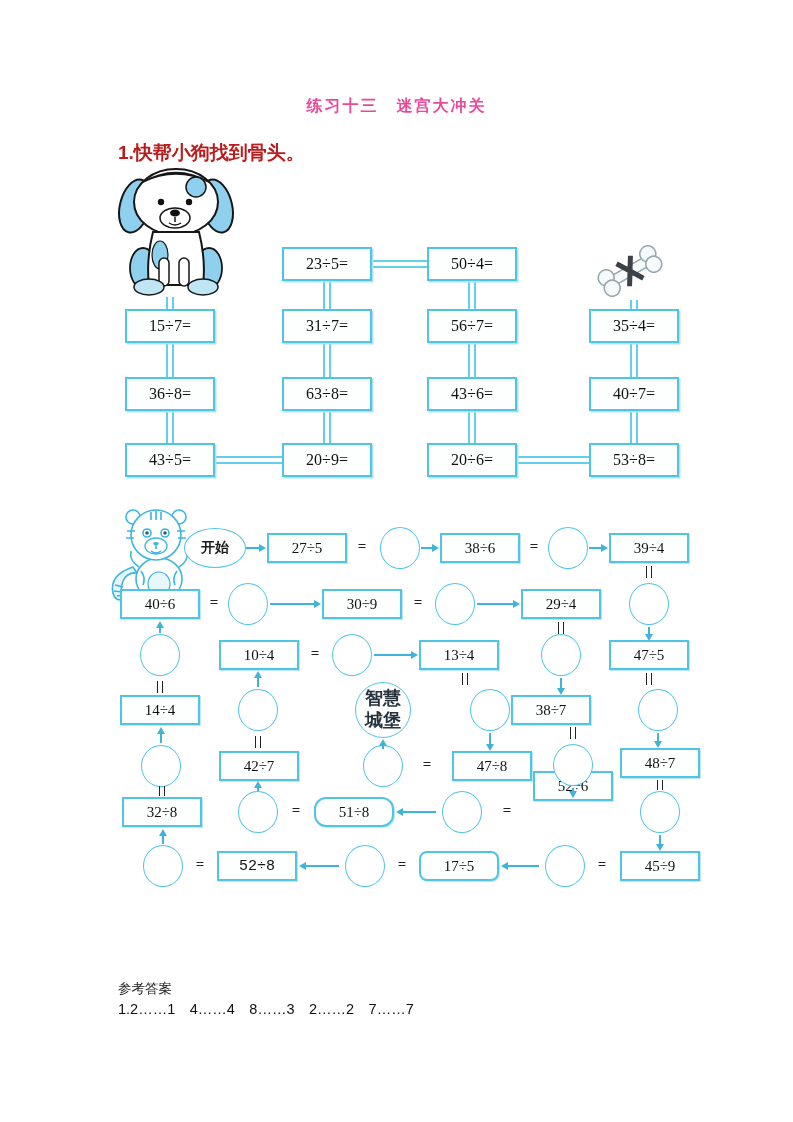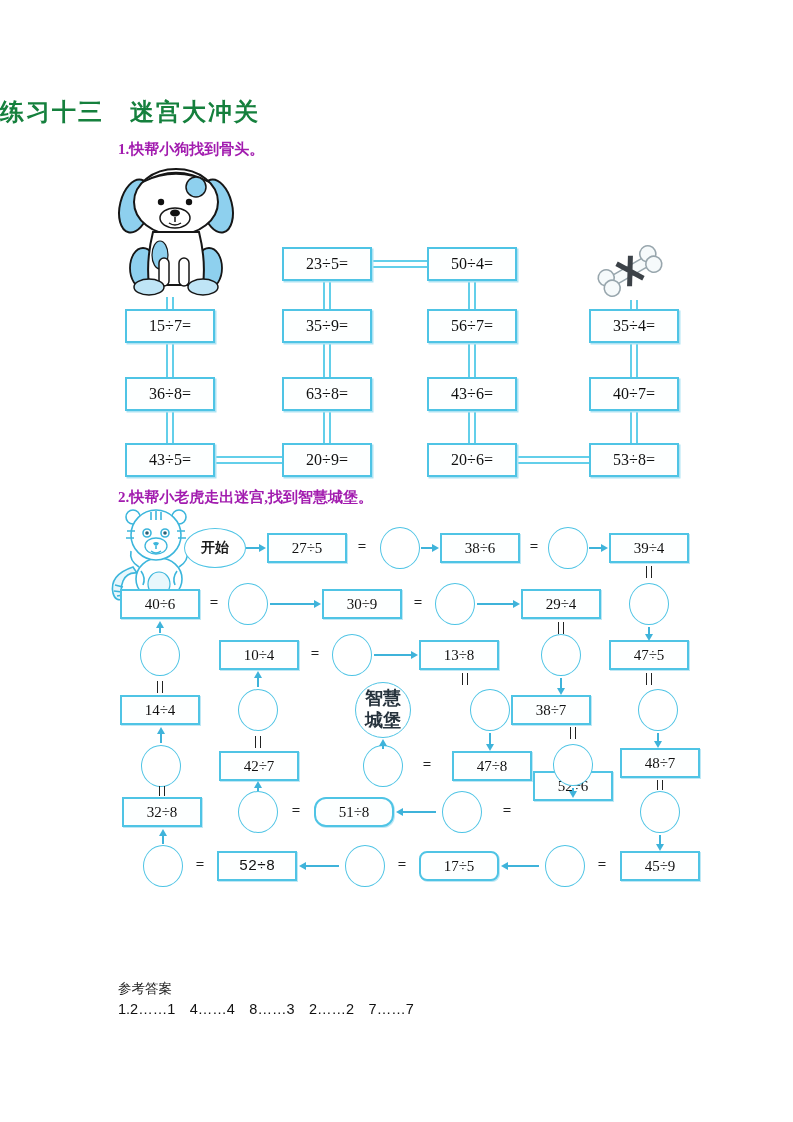--- a/index.html
+++ b/index.html
@@ -7,8 +7,8 @@
   #page { position:relative; width:793px; height:1122px; background:#ffffff; overflow:hidden;
           font-family:"Liberation Sans", sans-serif; }
 
-  .title { position:absolute; left:0; right:0; top:96px; text-align:left;
-           font-size:24px; font-weight:bold; color:#15803d; letter-spacing:2px;
+  .title { position:absolute; left:0; right:0; top:96px; text-align:center;
+           font-size:16px; font-weight:bold; color:#ec4899; letter-spacing:2px;
            font-family:"Liberation Sans", sans-serif; }
 
   .sec-label { position:absolute; font-size:15px; font-weight:bold; color:#a21caf;

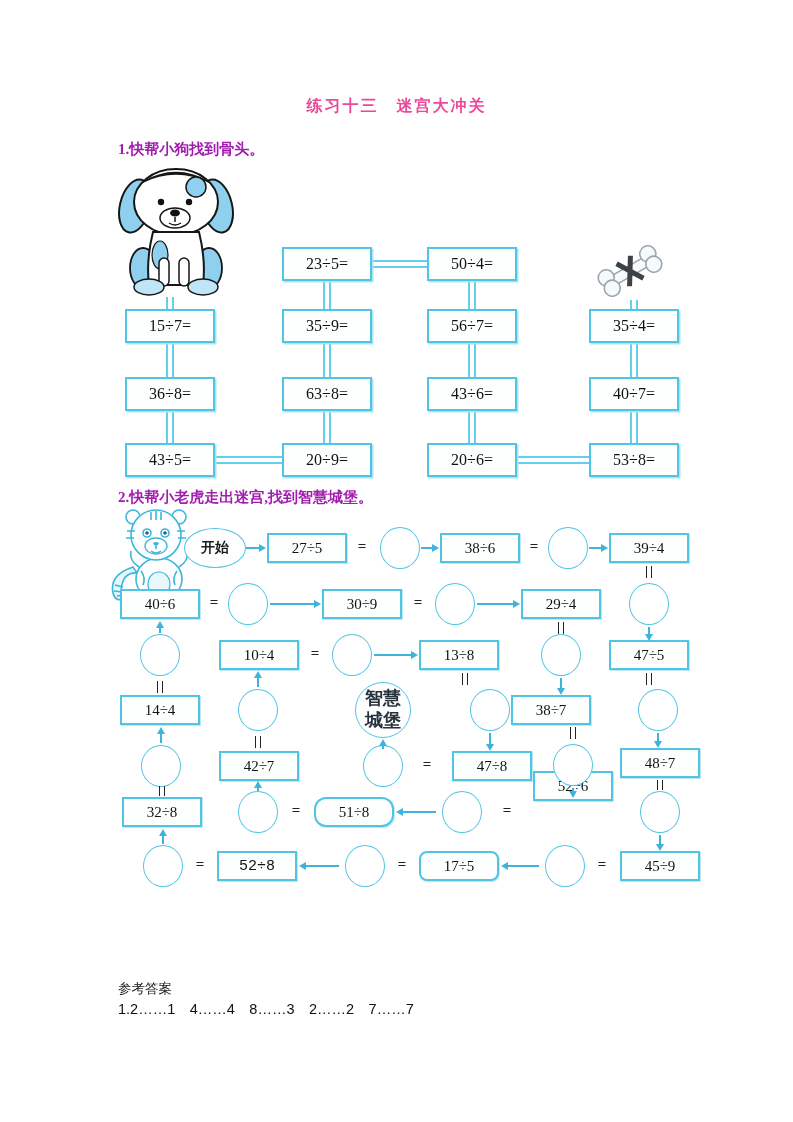--- a/index.html
+++ b/index.html
@@ -11,8 +11,8 @@
            font-size:16px; font-weight:bold; color:#ec4899; letter-spacing:2px;
            font-family:"Liberation Sans", sans-serif; }
 
-  .sec-label { position:absolute; font-size:15px; font-weight:bold; color:#a21caf;
-               font-family:Liberation Serif, serif; }
+  .sec-label { position:absolute; font-size:19px; font-weight:bold; color:#b91c1c;
+               font-family:Liberation Sans, sans-serif; }
 
   
   .m1box { position:absolute; width:90px; height:34px; background:#fdffff;

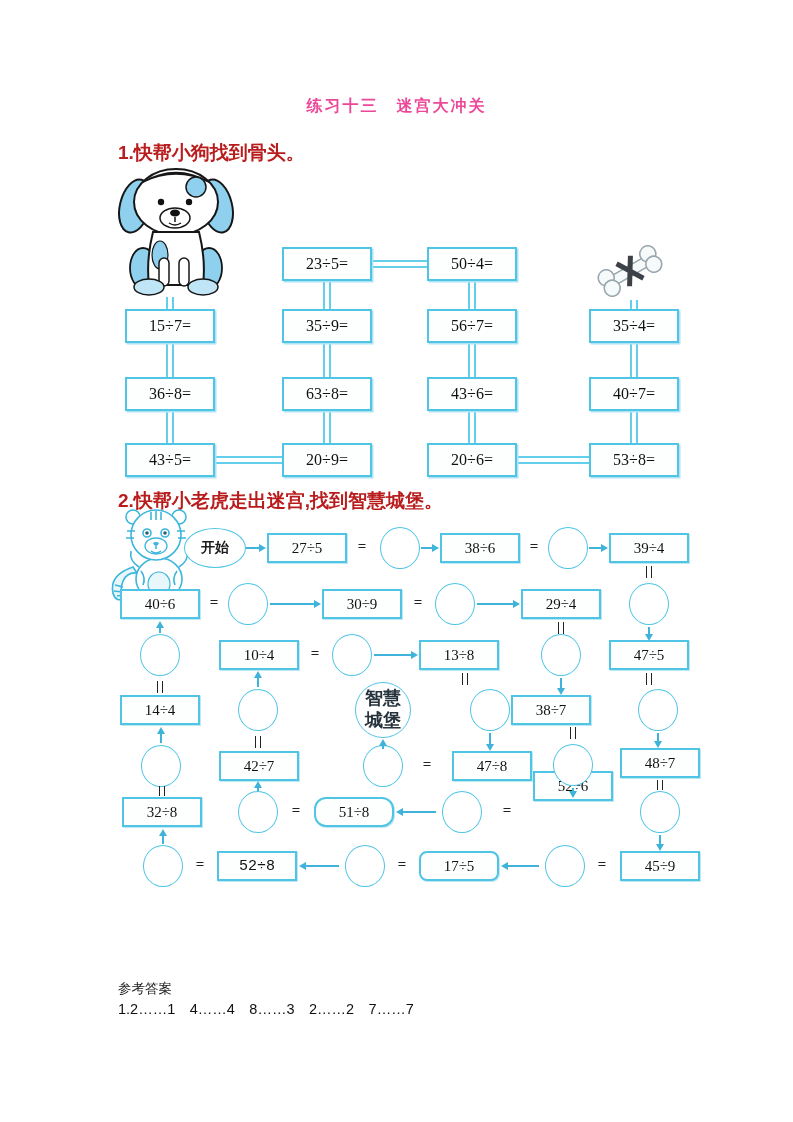--- a/index.html
+++ b/index.html
@@ -129,7 +129,7 @@
   <div class="m1box" style="left:282px; top:247px;">23÷5=</div>
   <div class="m1box" style="left:427px; top:247px;">50÷4=</div>
   <div class="m1box" style="left:125px; top:309px;">15÷7=</div>
-  <div class="m1box" style="left:282px; top:309px;">35÷9=</div>
+  <div class="m1box" style="left:282px; top:309px;">31÷7=</div>
   <div class="m1box" style="left:427px; top:309px;">56÷7=</div>
   <div class="m1box" style="left:589px; top:309px;">35÷4=</div>
   <div class="m1box" style="left:125px; top:377px;">36÷8=</div>

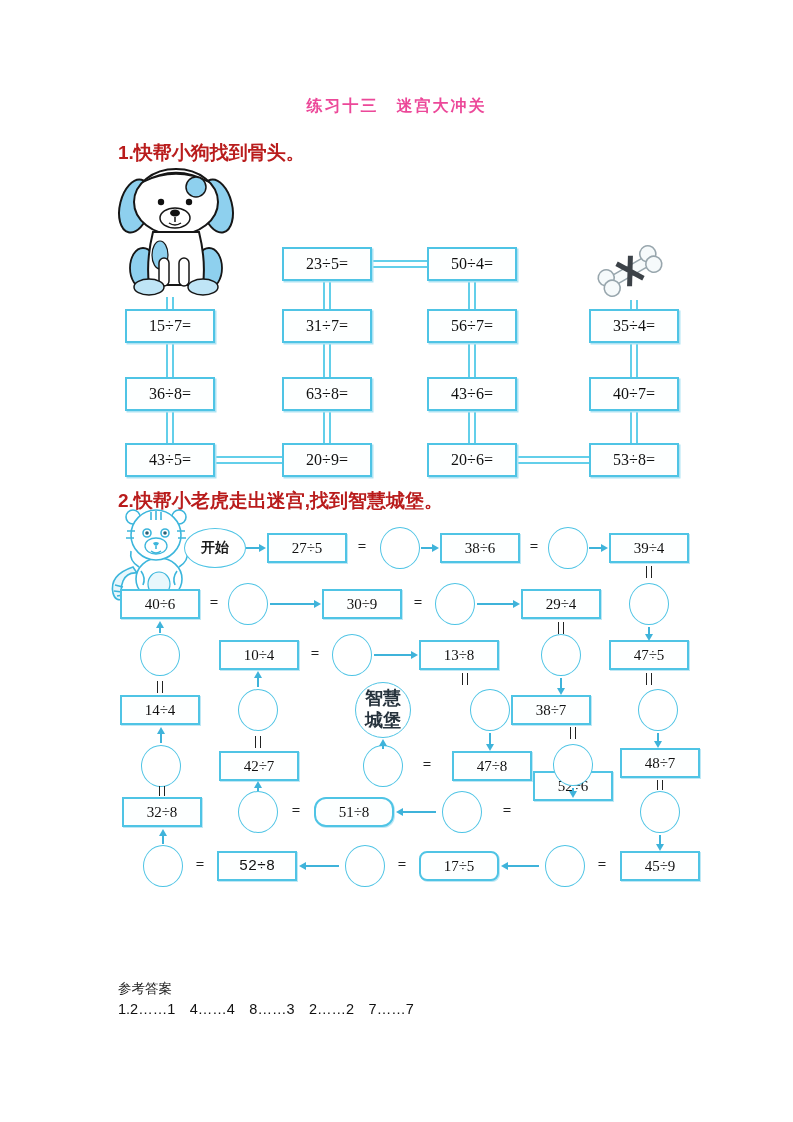--- a/index.html
+++ b/index.html
@@ -141,7 +141,6 @@
   <div class="m1box" style="left:427px; top:443px;">20÷6=</div>
   <div class="m1box" style="left:589px; top:443px;">53÷8=</div>
 
-  <div class="sec-label" style="left:118px; top:488px;">2.快帮小老虎走出迷宫,找到智慧城堡。</div>
 
   <div class="illus" style="left:103px; top:505px;">
     <svg width="105" height="100" viewBox="0 0 105 100">

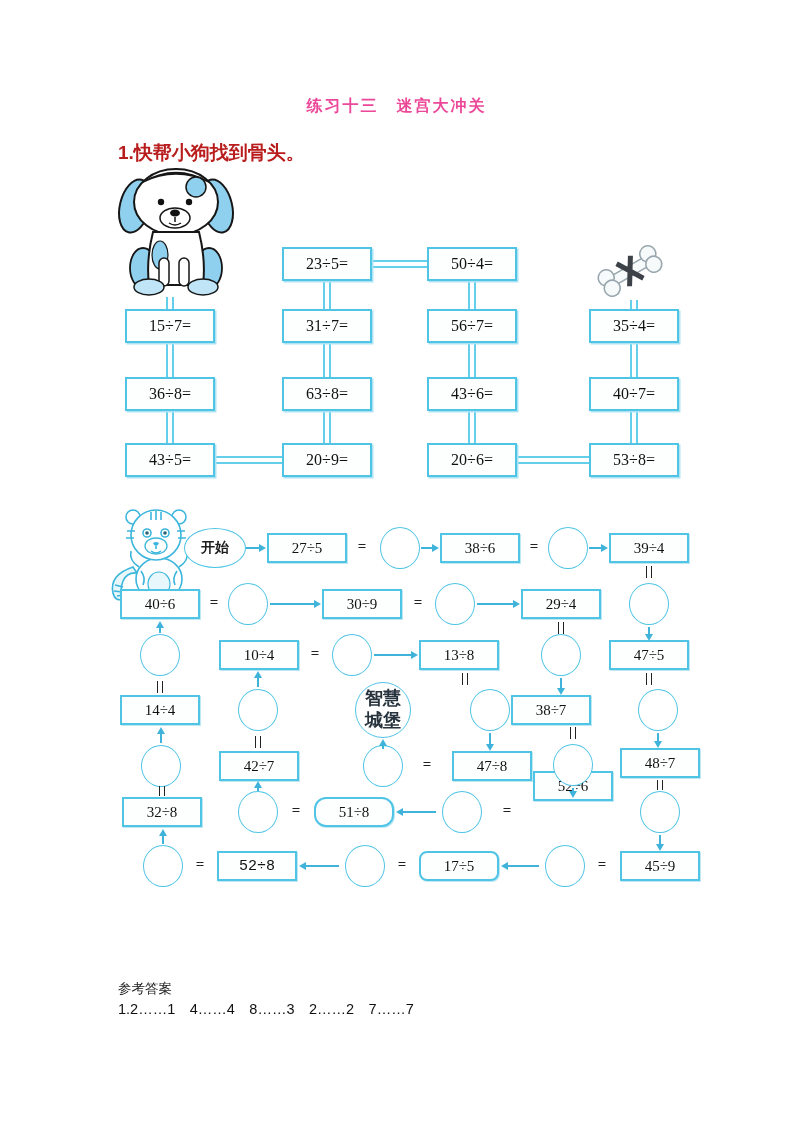--- a/index.html
+++ b/index.html
@@ -180,7 +180,7 @@
   <div class="m2box" style="left:521px; top:589px;">29÷4</div>
   <div class="m2box" style="left:609px; top:640px;">47÷5</div>
   <div class="m2box" style="left:219px; top:640px;">10÷4</div>
-  <div class="m2box" style="left:419px; top:640px;">13÷8</div>
+  <div class="m2box" style="left:419px; top:640px;">13÷4</div>
   <div class="m2box" style="left:120px; top:695px;">14÷4</div>
   <div class="m2box" style="left:511px; top:695px;">38÷7</div>
   <div class="m2box" style="left:219px; top:751px;">42÷7</div>

